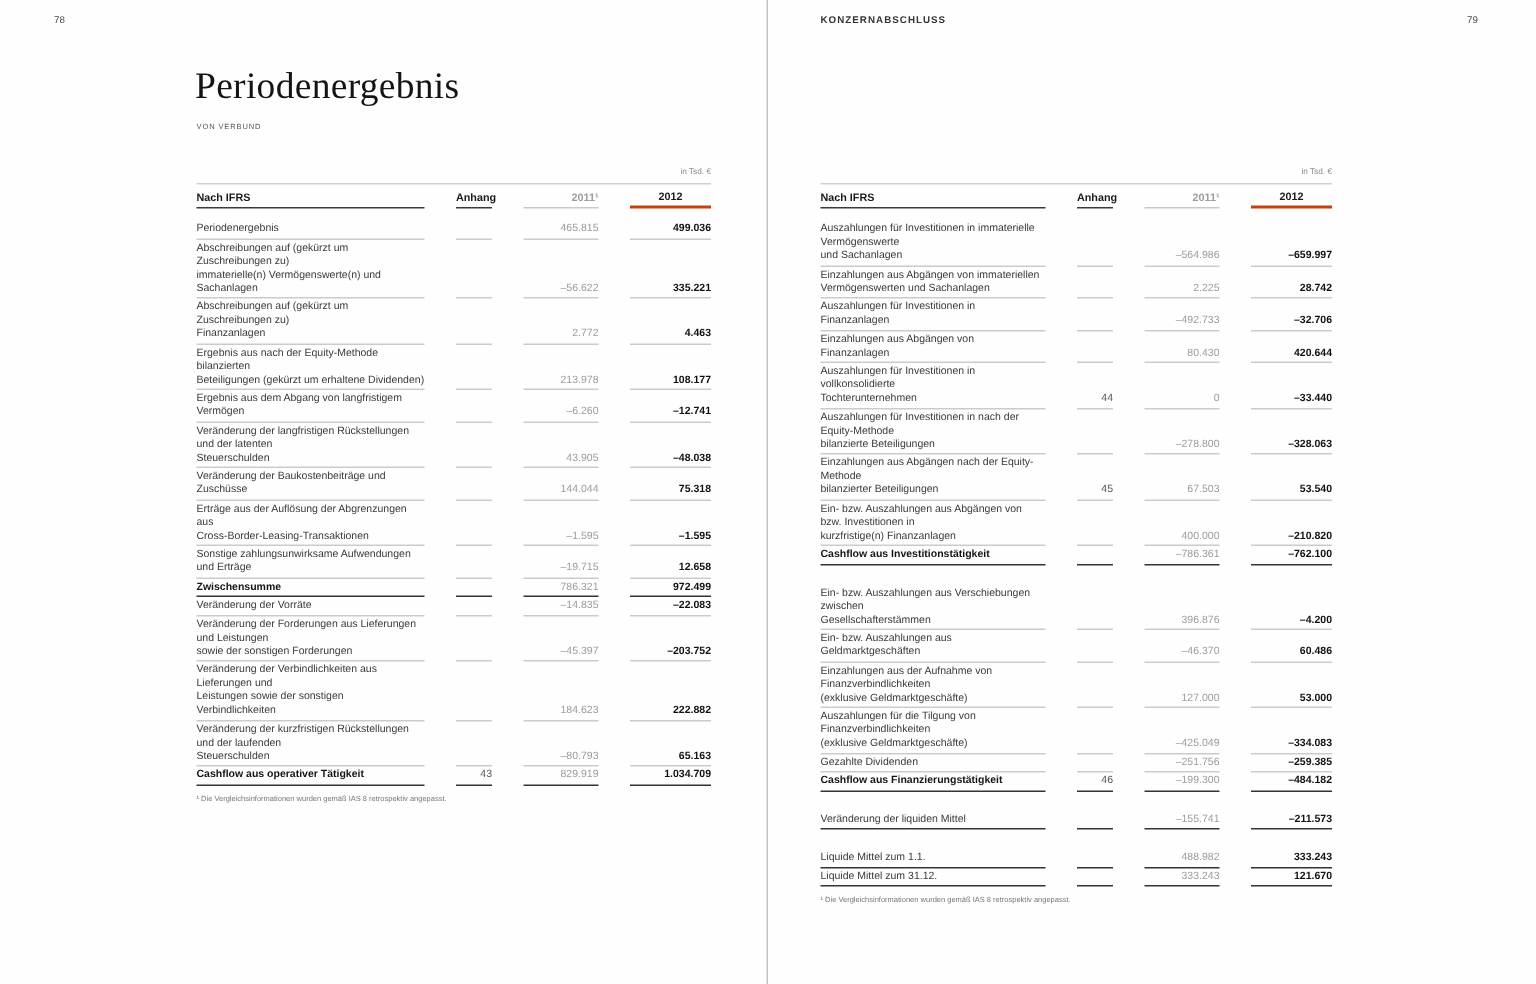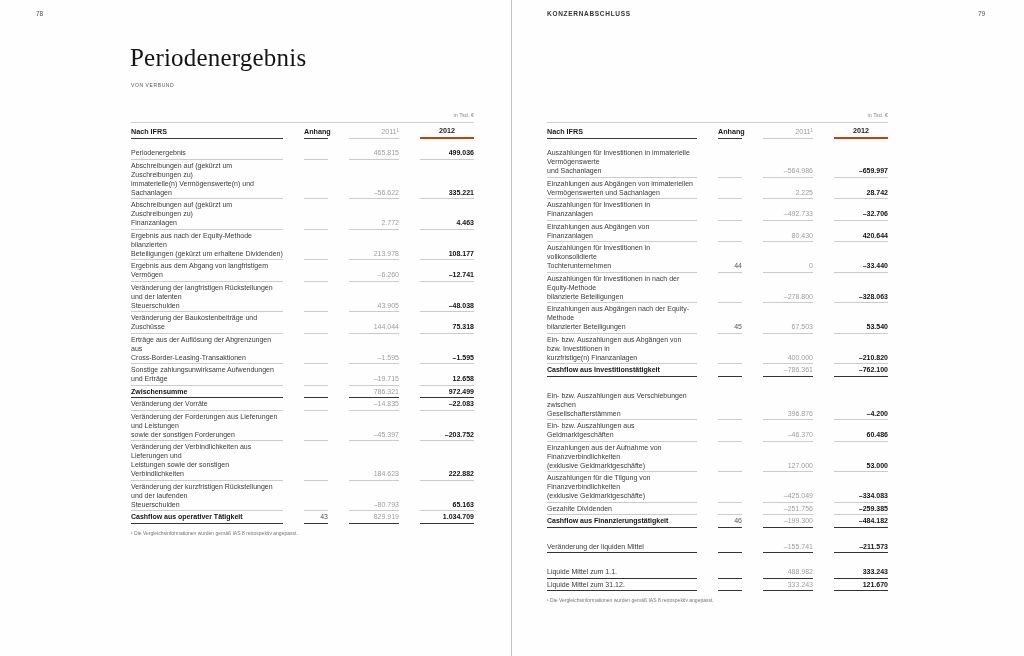--- a/index.html
+++ b/index.html
@@ -31,7 +31,7 @@
   .hc { padding:3px 0 2px; font-size:7.2px; font-weight:bold; color:#1a1a1a; }
   .hc-label  { border-bottom:1.5px solid #3a3a3a; }
   .hc-anhang { border-bottom:1.5px solid #3a3a3a; text-align:left; }
-  .hc-2011   { border-bottom:1px solid #c9c9c9; text-align:right; color:#9c9c9c; font-weight:normal; }
+  .hc-2011   { border-bottom:1px solid #c9c9c9; text-align:right; color:#9c9c9c; font-weight:bold; }
   .hc-2012   { border-bottom:2px solid #c2410c; text-align:center; }
 
   .tbody { margin-top:8px; }

